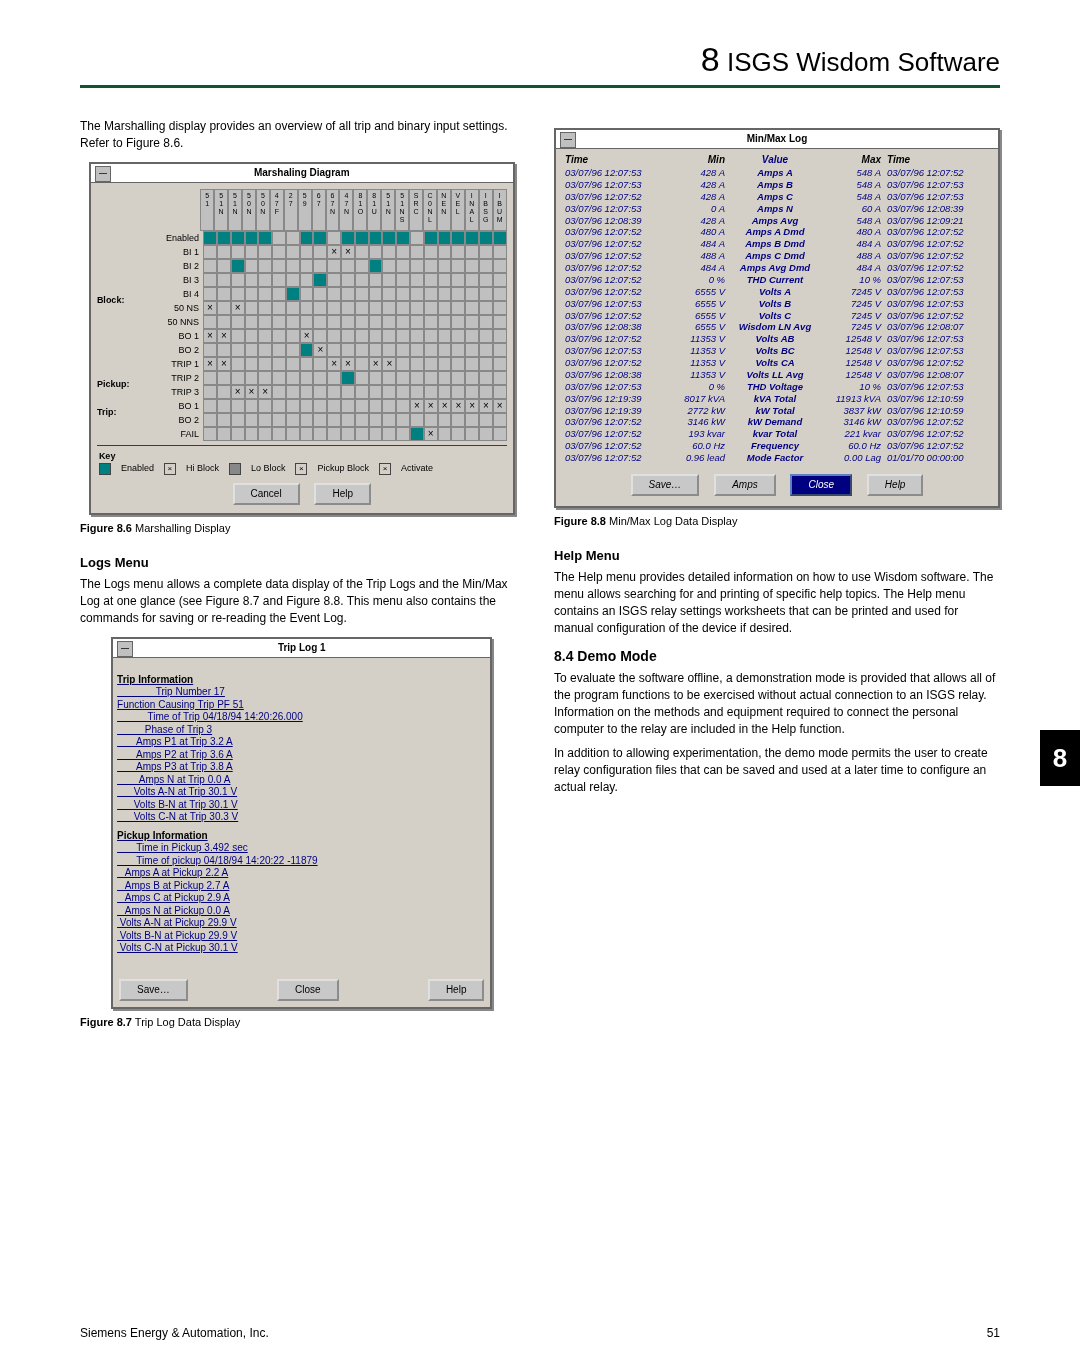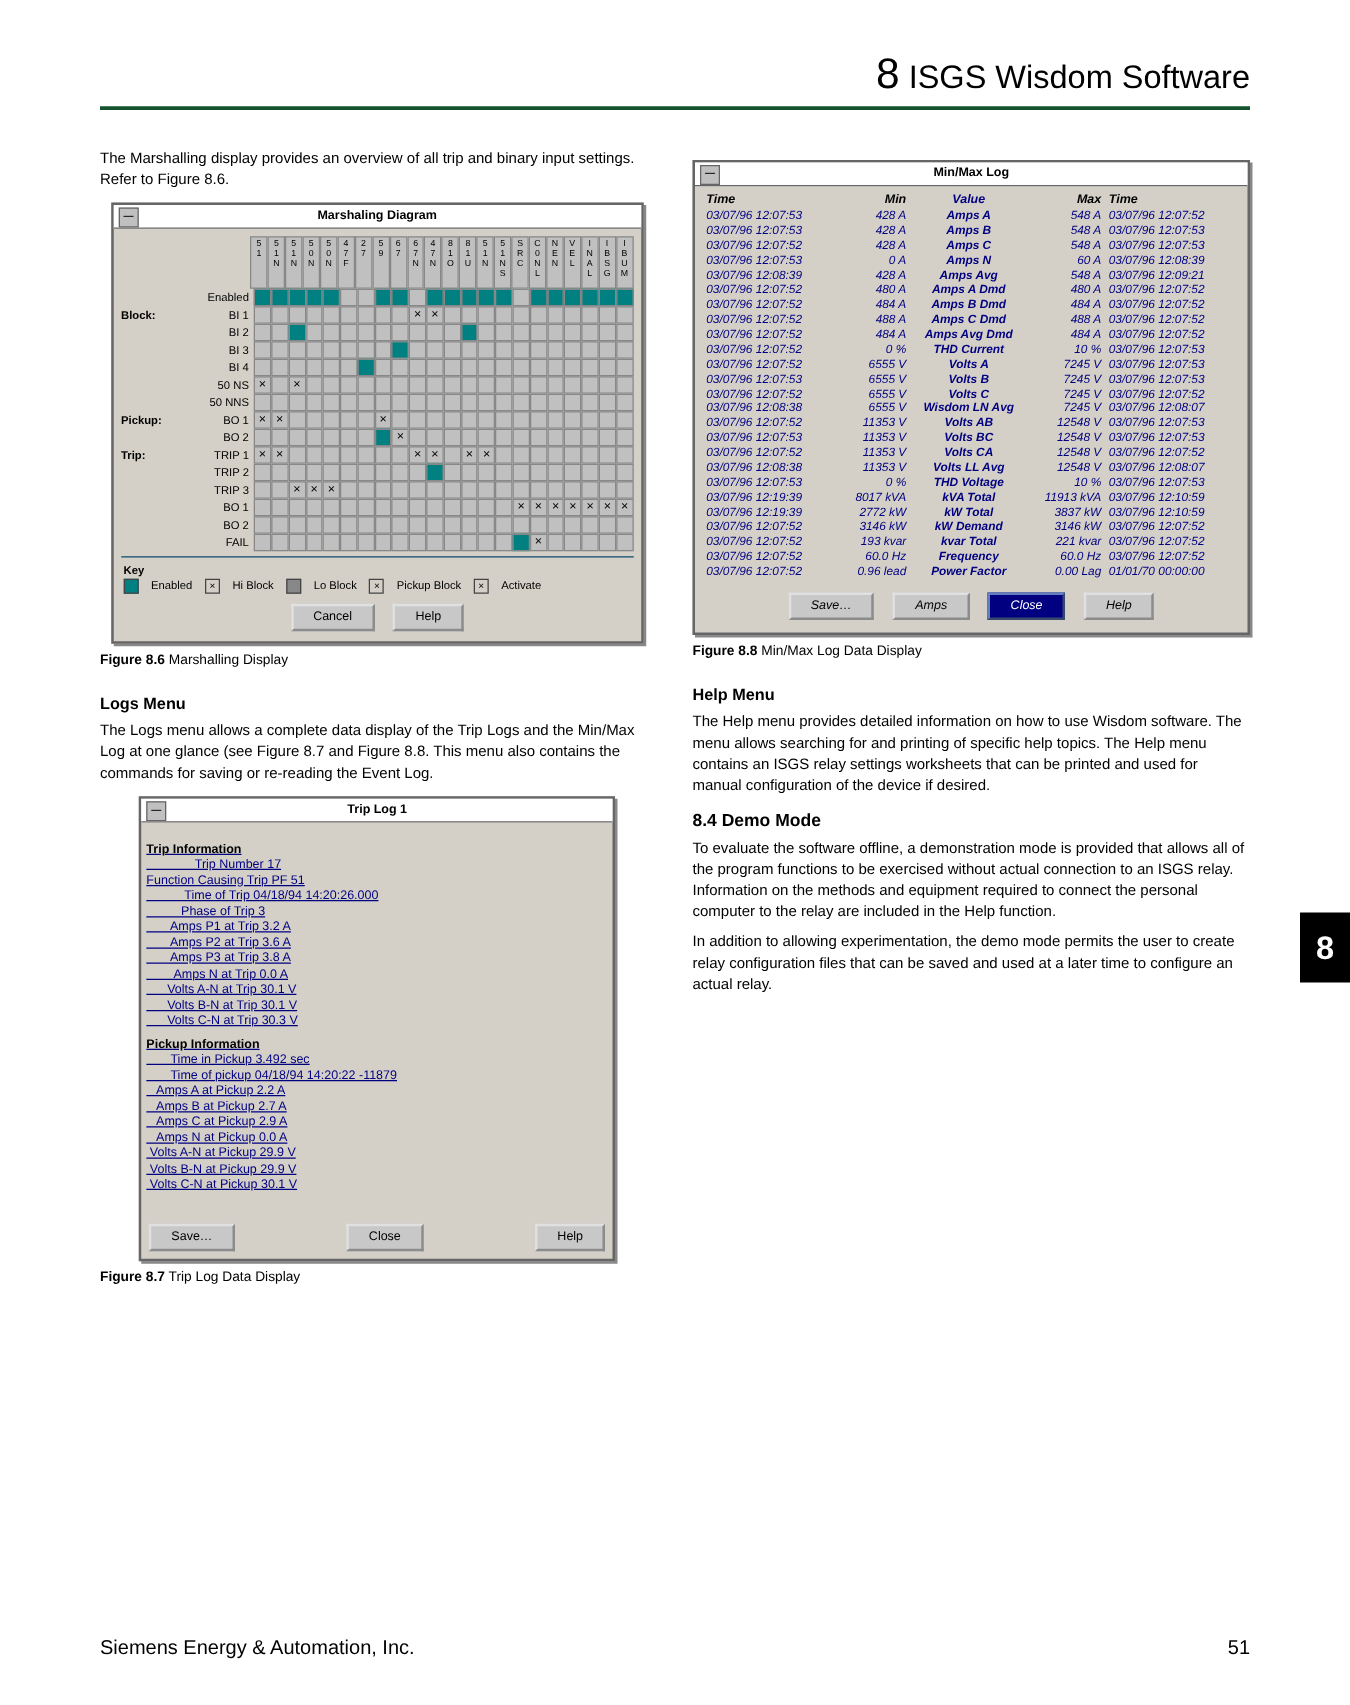--- a/index.html
+++ b/index.html
@@ -88,7 +88,7 @@
     font-size:9px; line-height:14px;
   }
   .marsh-section-label {
-    width:46px; font-size:9px; font-weight:bold; line-height:14px;
+    width:46px; font-size:9px; font-weight:bold; line-height:14px;margin-top:48px;
   }
   .marsh-btns { text-align:center; padding-top:6px; }
   .dlg-btn {

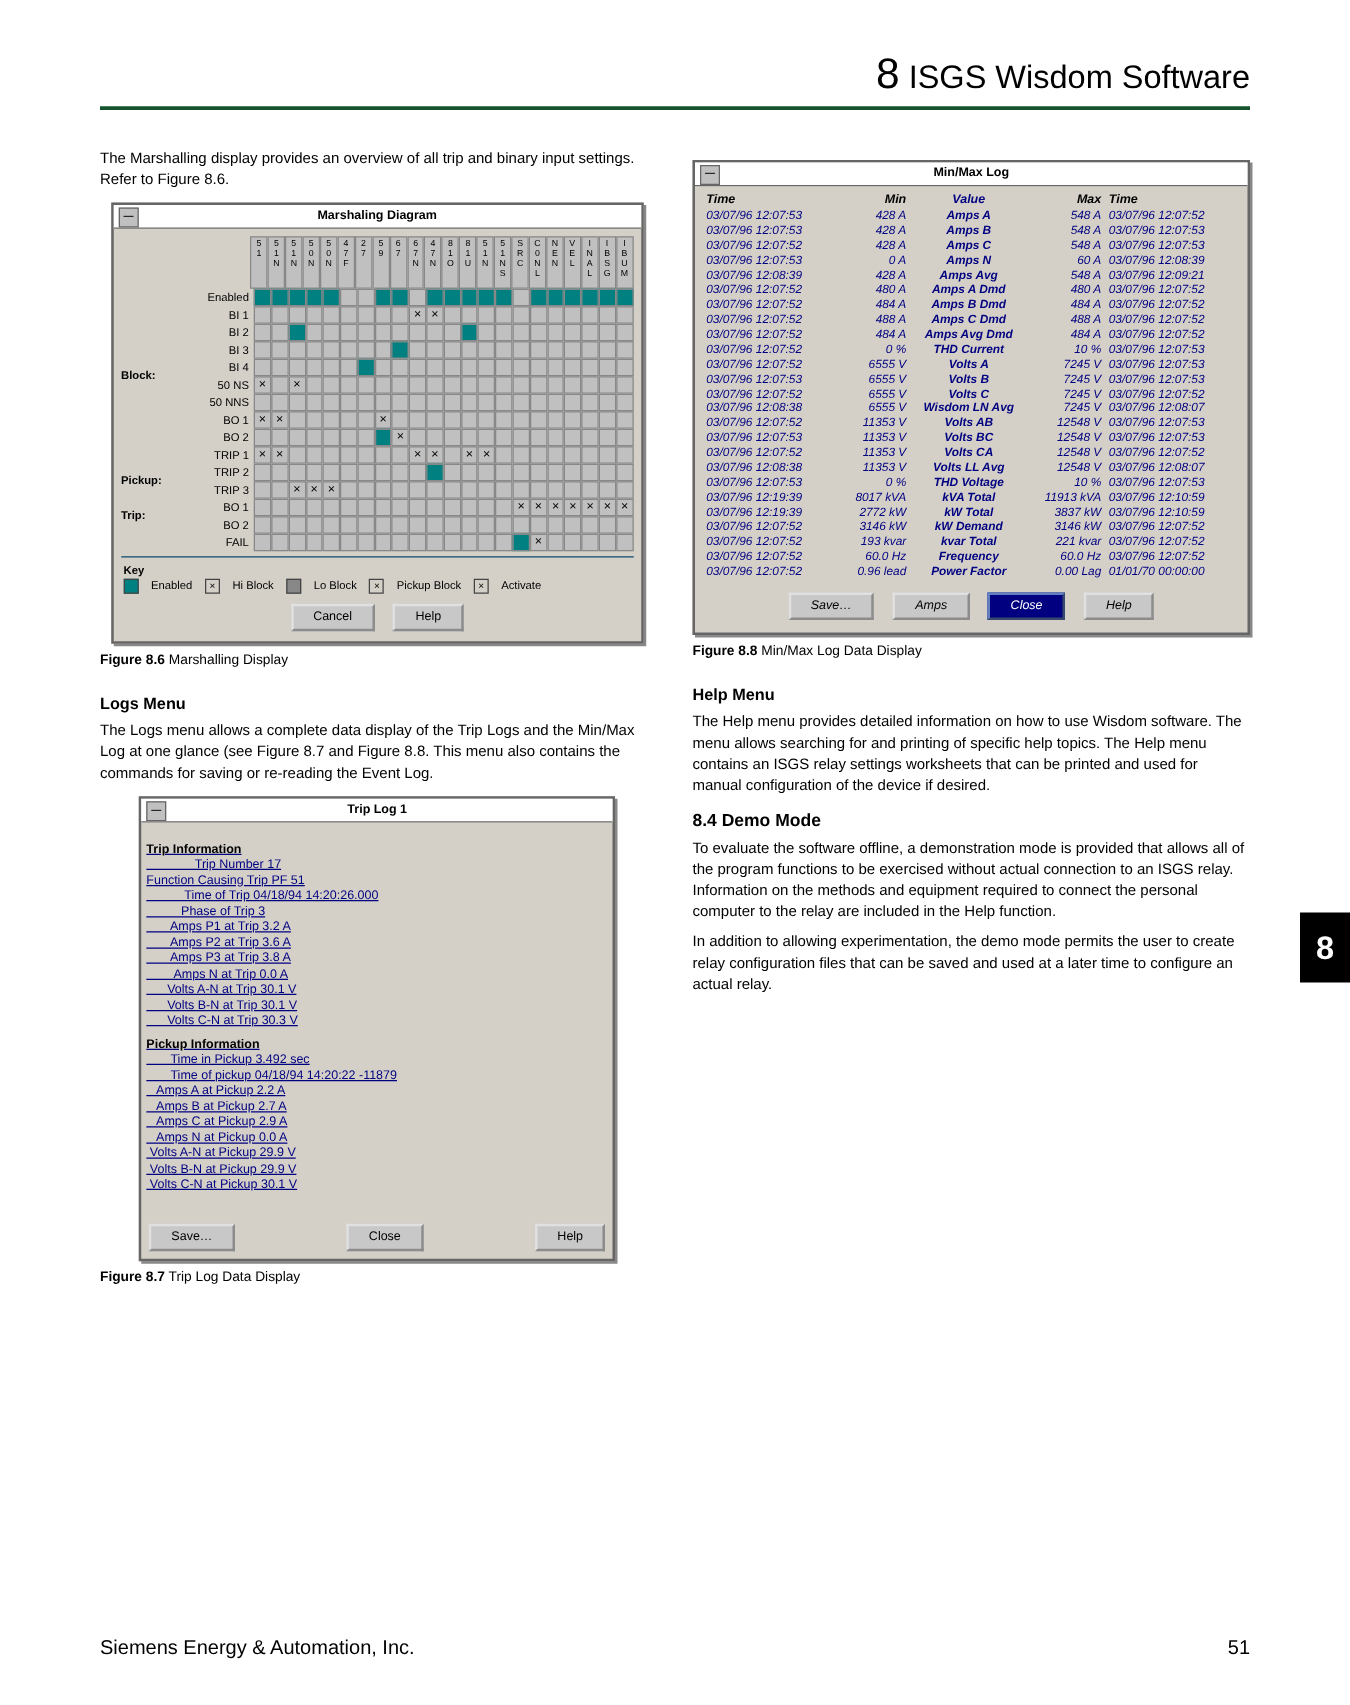--- a/index.html
+++ b/index.html
@@ -835,7 +835,7 @@
               <div class="mm-row">
                 <div class="c-time1">03/07/96 12:07:52</div>
                 <div class="c-min">0.96 lead</div>
-                <div class="c-val">Power Factor</div>
+                <div class="c-val">Mode Factor</div>
                 <div class="c-max">0.00 Lag</div>
                 <div class="c-time2">01/01/70 00:00:00</div>
               </div>

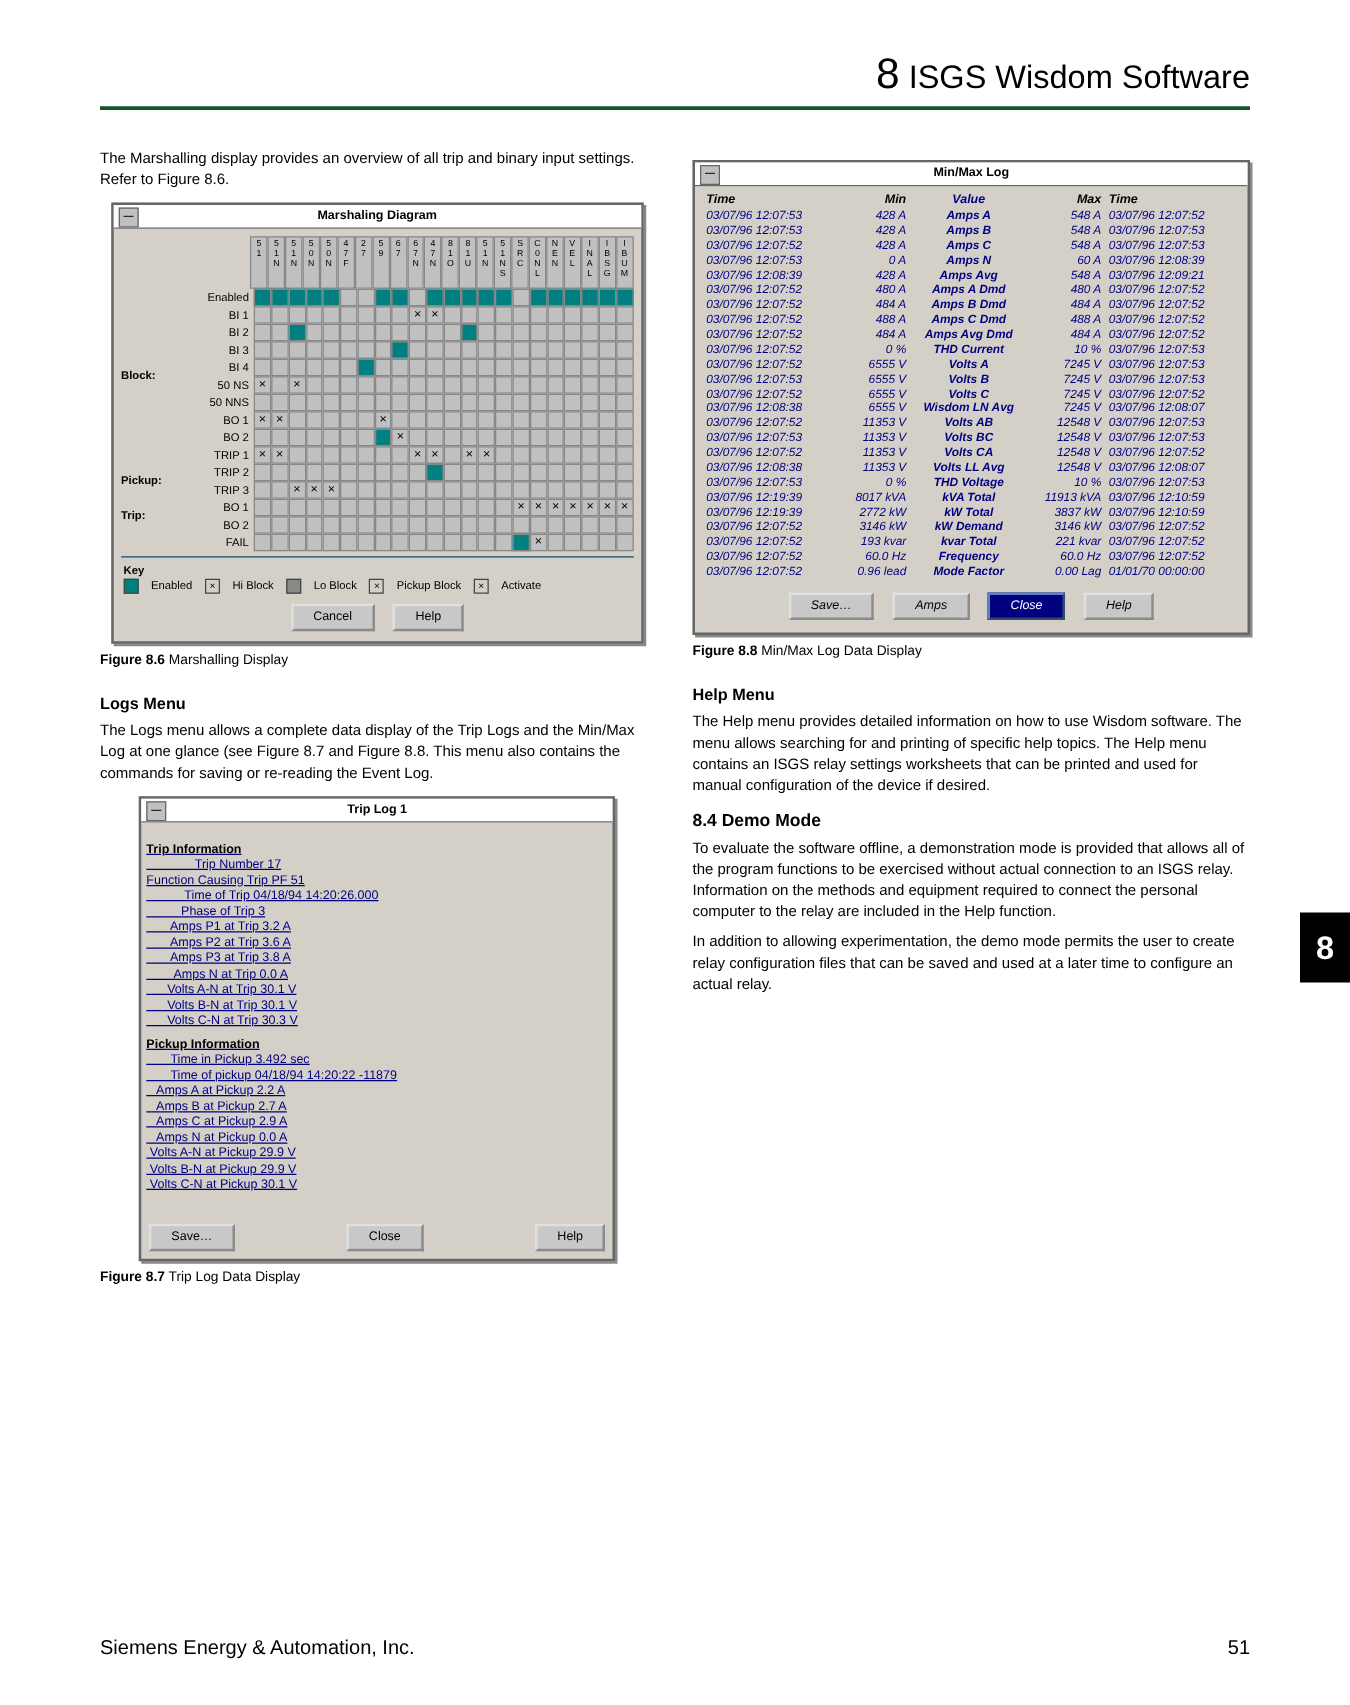--- a/index.html
+++ b/index.html
@@ -145,8 +145,8 @@
     text-align:center; line-height:56px;
   }
   .footer {
-    position:absolute; bottom:32px; left:80px; right:80px;
-    font-size:16px; display:flex; justify-content:space-between;
+    position:absolute; bottom:20px; left:80px; right:80px;
+    font-size:12px; display:flex; justify-content:space-between;
   }
 </style>
 </head>

